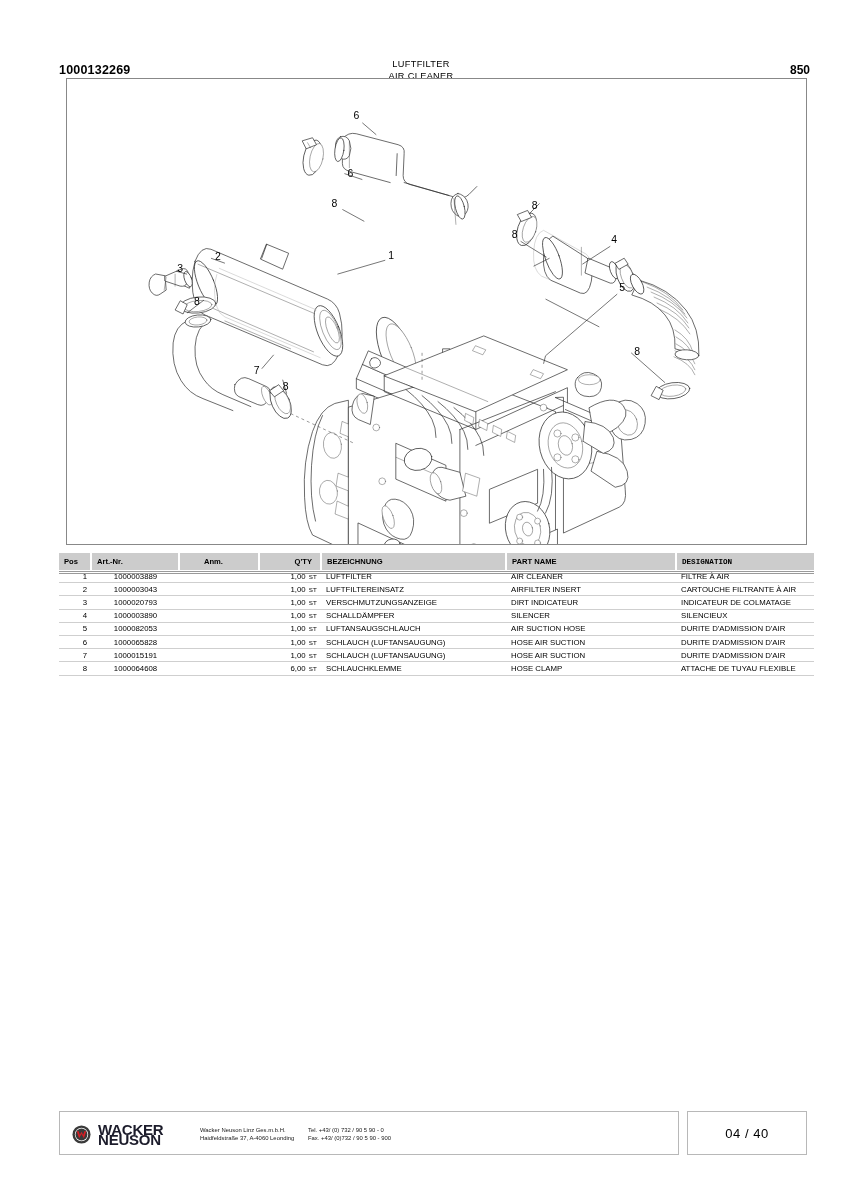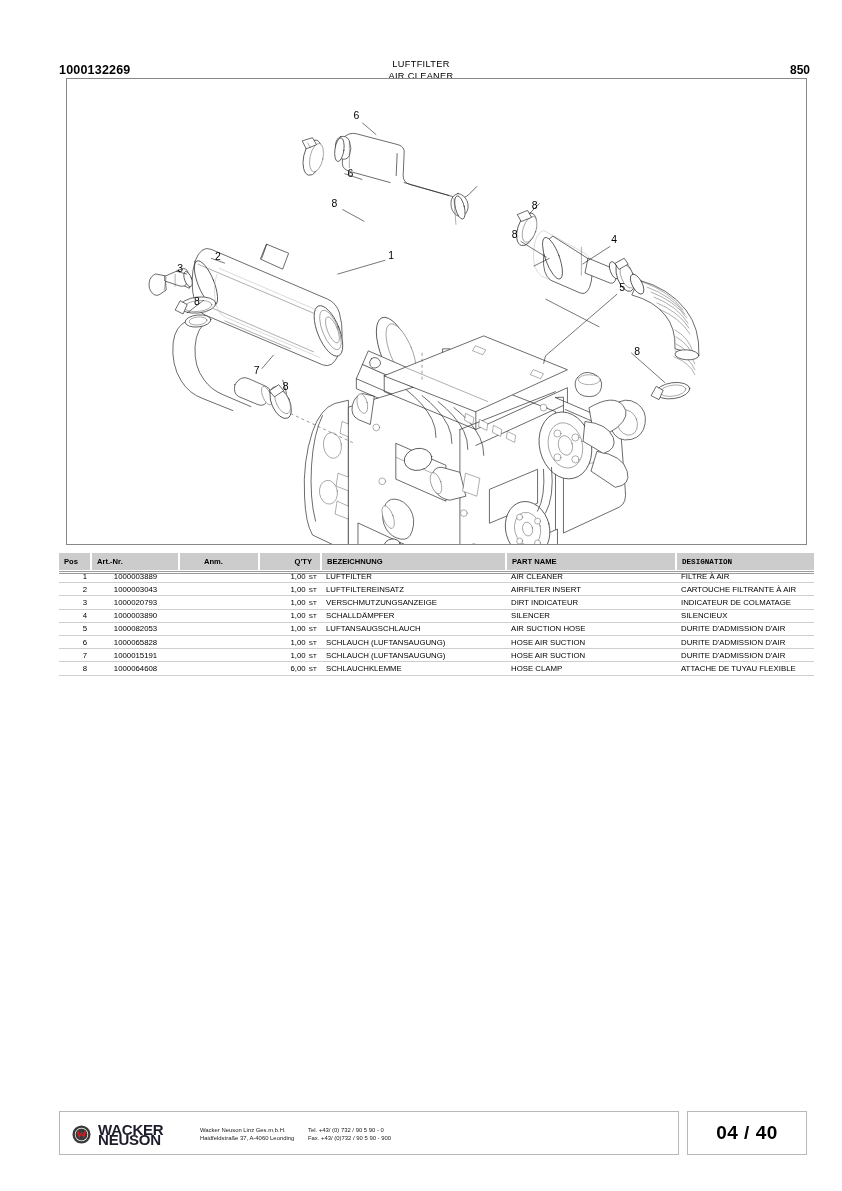--- a/index.html
+++ b/index.html
@@ -259,8 +259,8 @@
     justify-content: center;
   }
   #pagenum-box span {
-    font-size: 19px;
-    font-weight: bold;
+    font-size: 13px;
+    font-weight: normal;
     letter-spacing: 0.5px;
   }
 </style>

